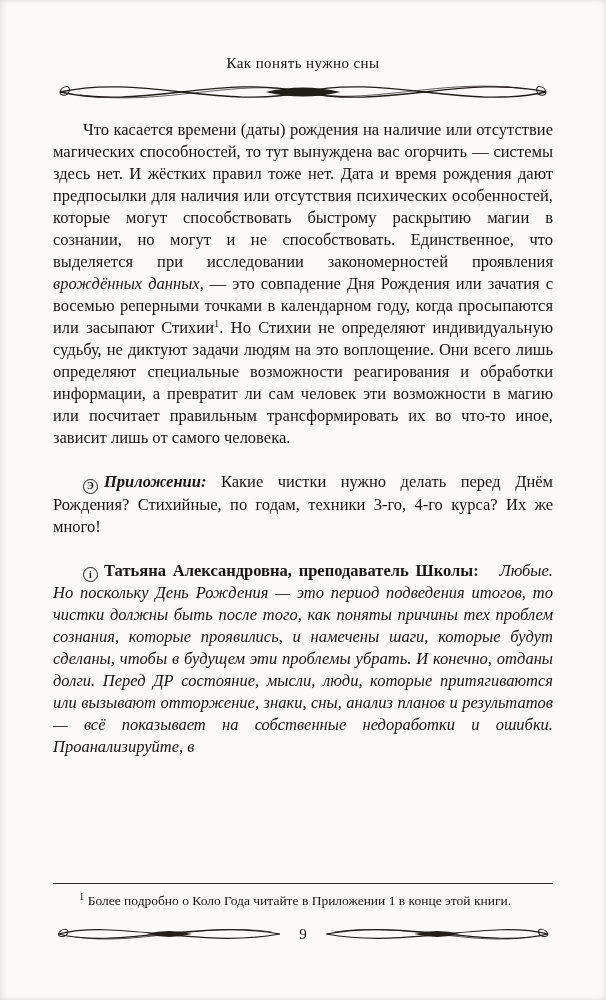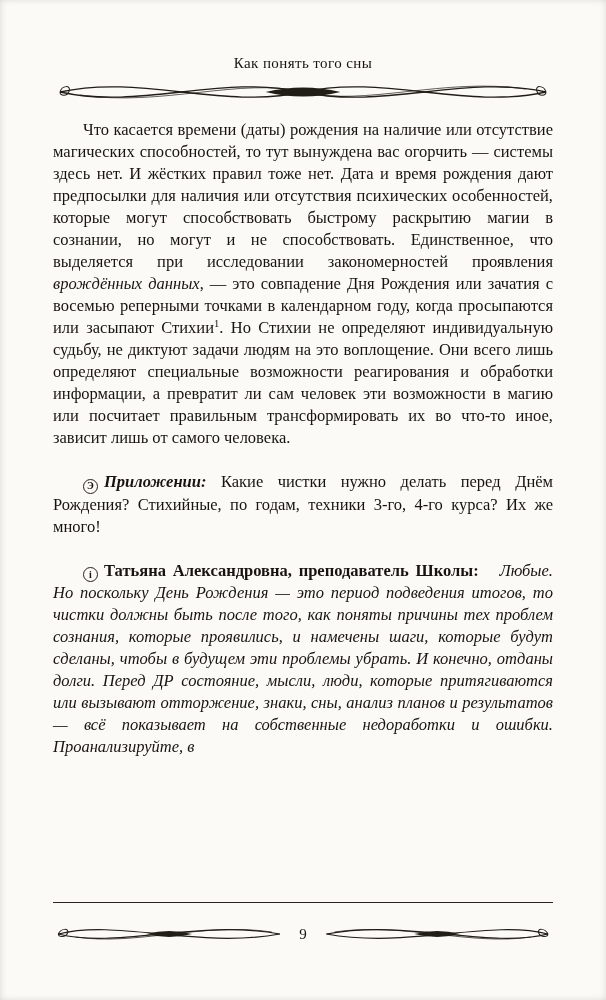--- a/index.html
+++ b/index.html
@@ -89,7 +89,7 @@
 
 <div class="page">
 
-  <div class="running-header">Как понять того сны</div>
+  <div class="running-header">Как понять нужно сны</div>
 
   <div class="ornament-top">
     <svg viewBox="0 0 490 22" preserveAspectRatio="none">

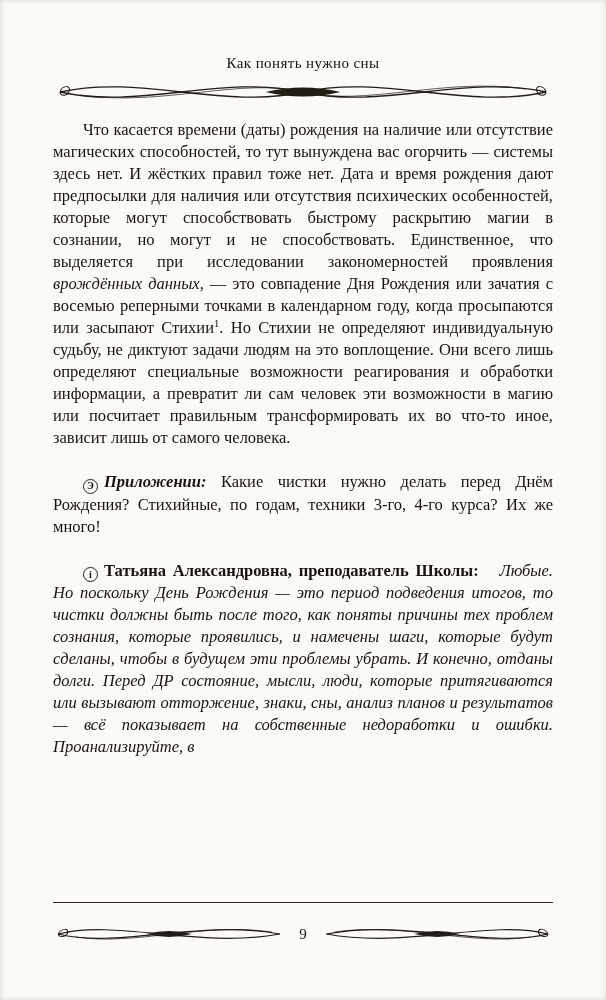--- a/index.html
+++ b/index.html
@@ -114,6 +114,7 @@
 
   <div class="footnote-area">
     <div class="footnote-rule"></div>
+    <p class="footnote"><sup class="fnref">1</sup><span> Более подробно о Коло Года читайте в Приложении 1 в конце этой книги.</span></p>
   </div>
 
   <div class="page-footer">

